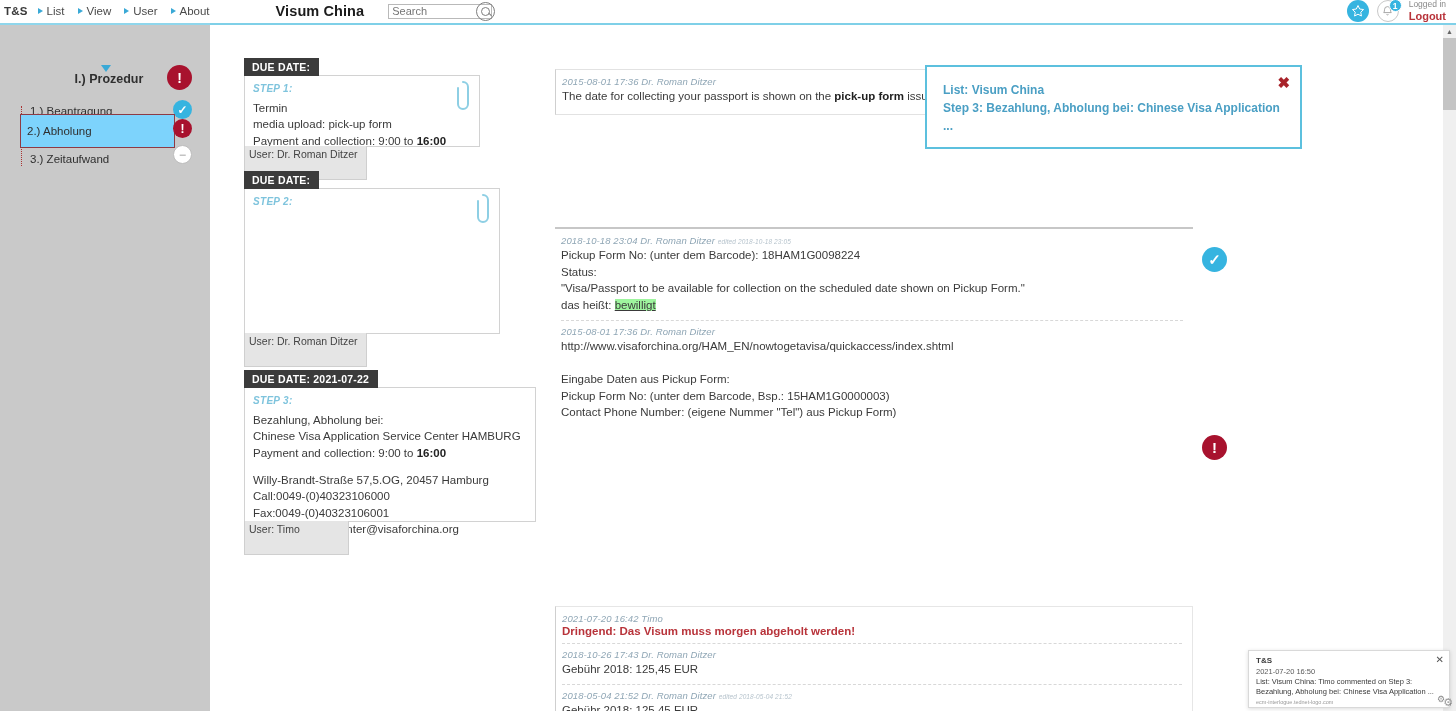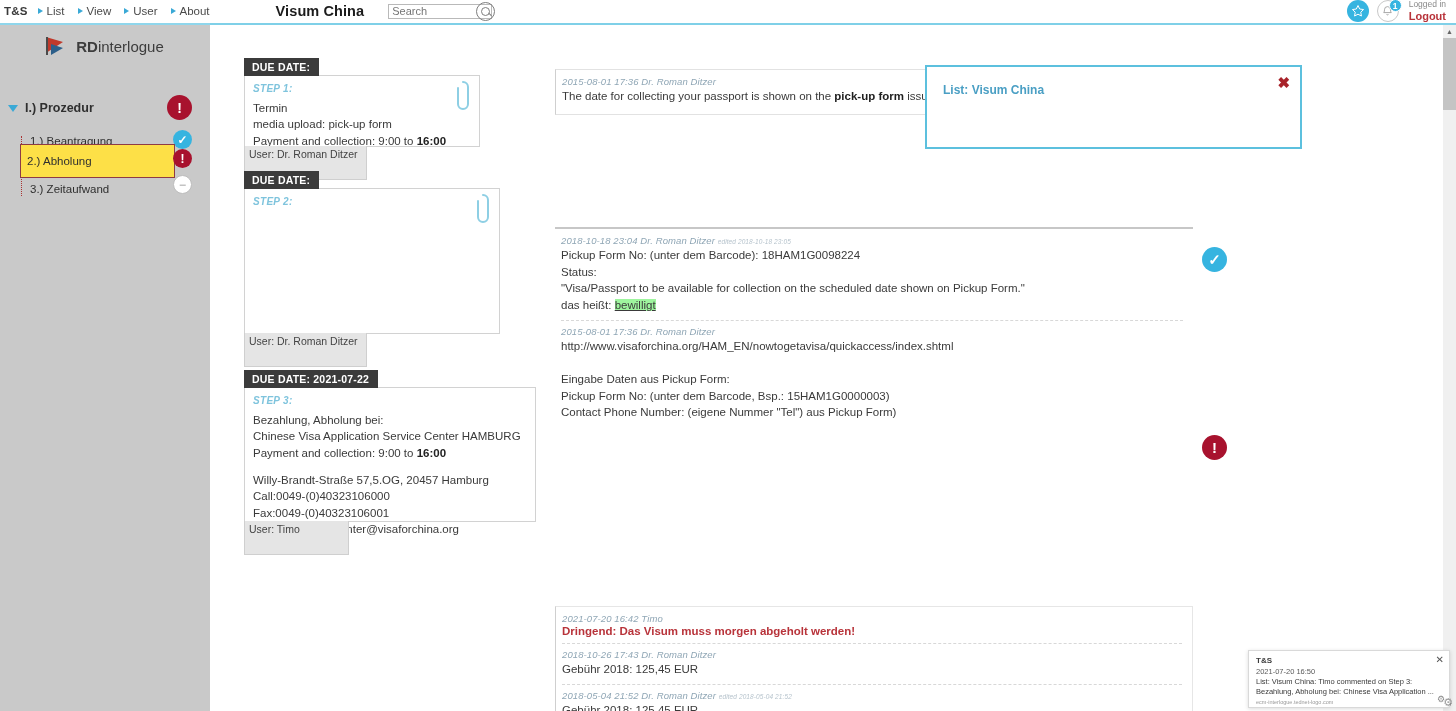--- a/index.html
+++ b/index.html
@@ -314,16 +314,6 @@
 </div>
 
 <div class="sidebar">
-  <div class="logo-row">
-    <span class="logo-flag">
-      <i class="f1"></i>
-      <i class="f2"></i>
-      <i class="pole"></i>
-    </span>
-    <span class="logo-text">
-      <b>RD</b><span>interlogue</span>
-    </span>
-  </div>
 
   <div class="proc-row">
     <i class="tri-down"></i>

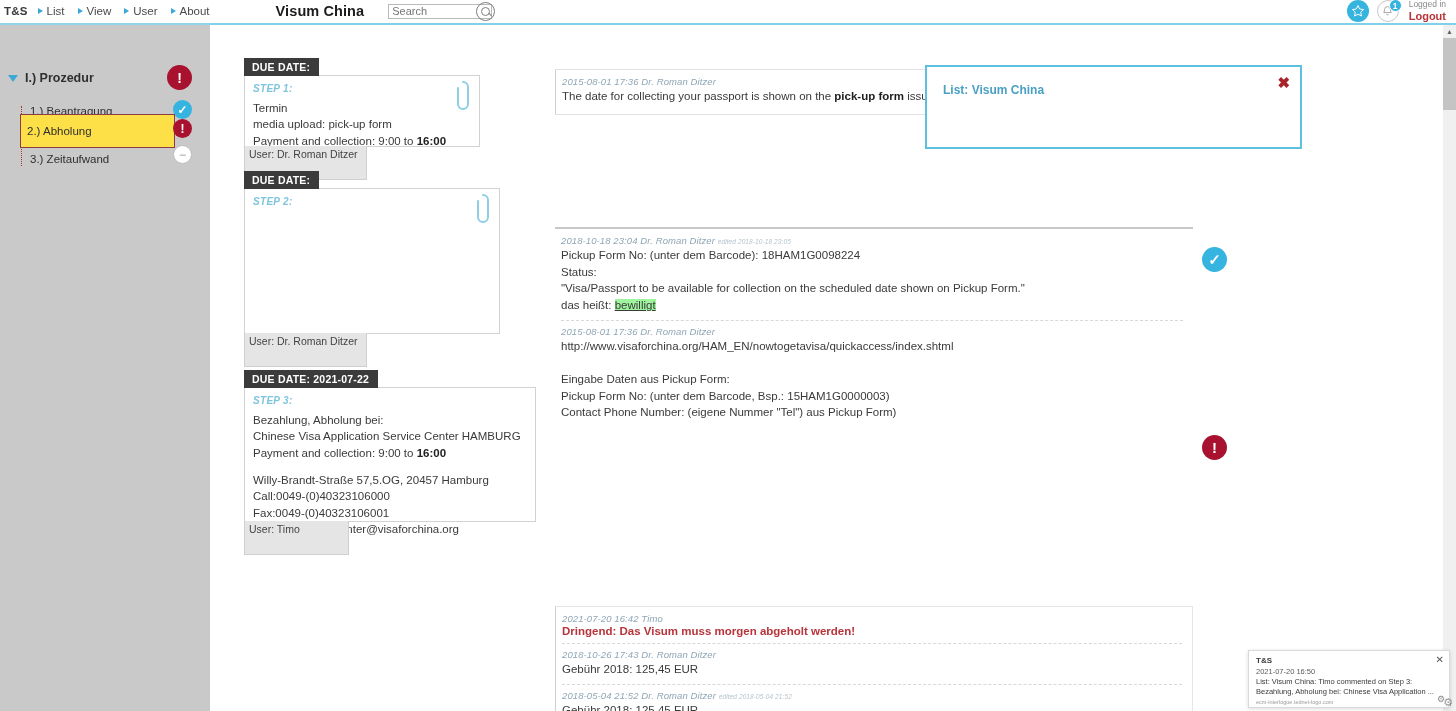--- a/index.html
+++ b/index.html
@@ -121,7 +121,7 @@
 
   .proc-row{
     display:flex;align-items:center; margin-top:40px; padding-left:8px;
-    position:relative; height:26px;
+    position:relative; height:26px;flex-direction:column;
   }
   .tri-down{
     width:0;height:0;border-top:7px solid #3aa9d6;

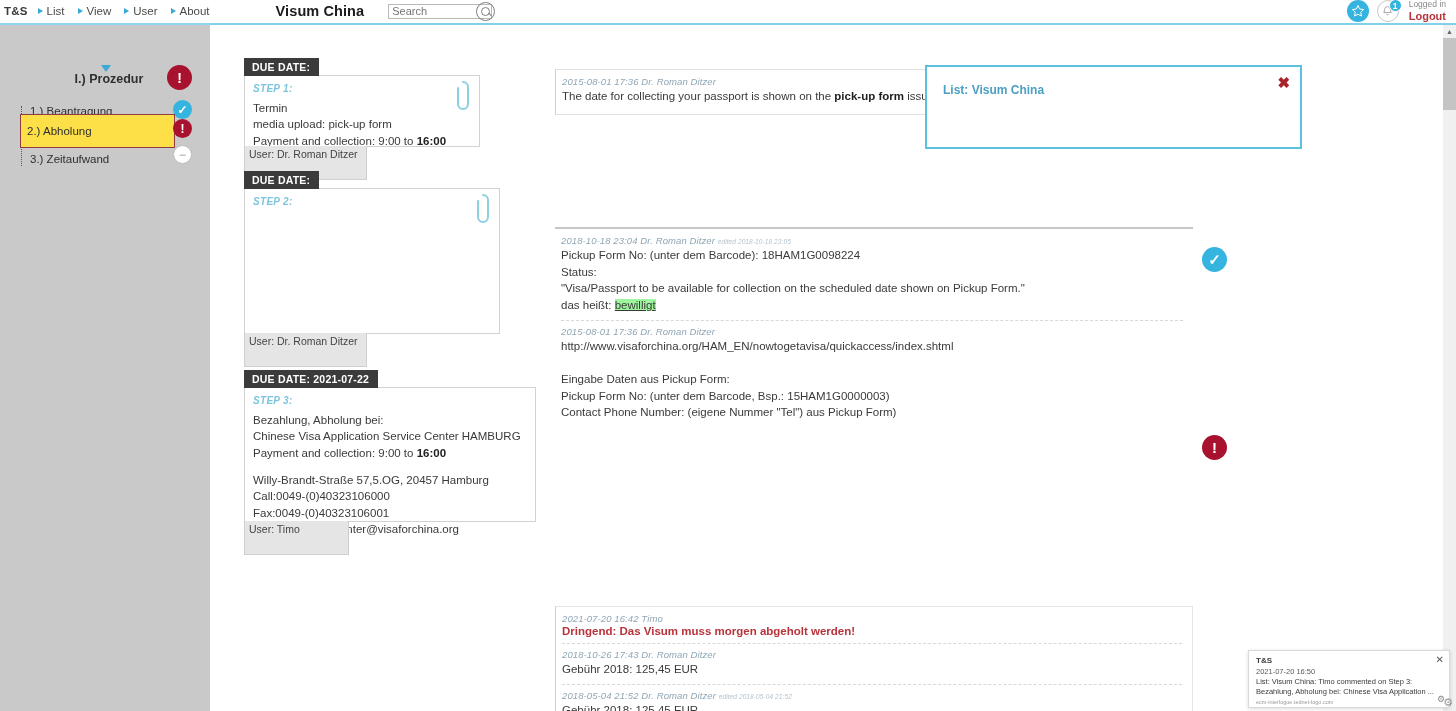--- a/index.html
+++ b/index.html
@@ -462,6 +462,7 @@
 <div class="popup">
   <span class="popup-close">✖</span>
   <div class="line">List: Visum China</div>
+  <div class="line">Step 3: Bezahlung, Abholung bei: Chinese Visa Application ...</div>
 </div>
 
 <div class="toast">

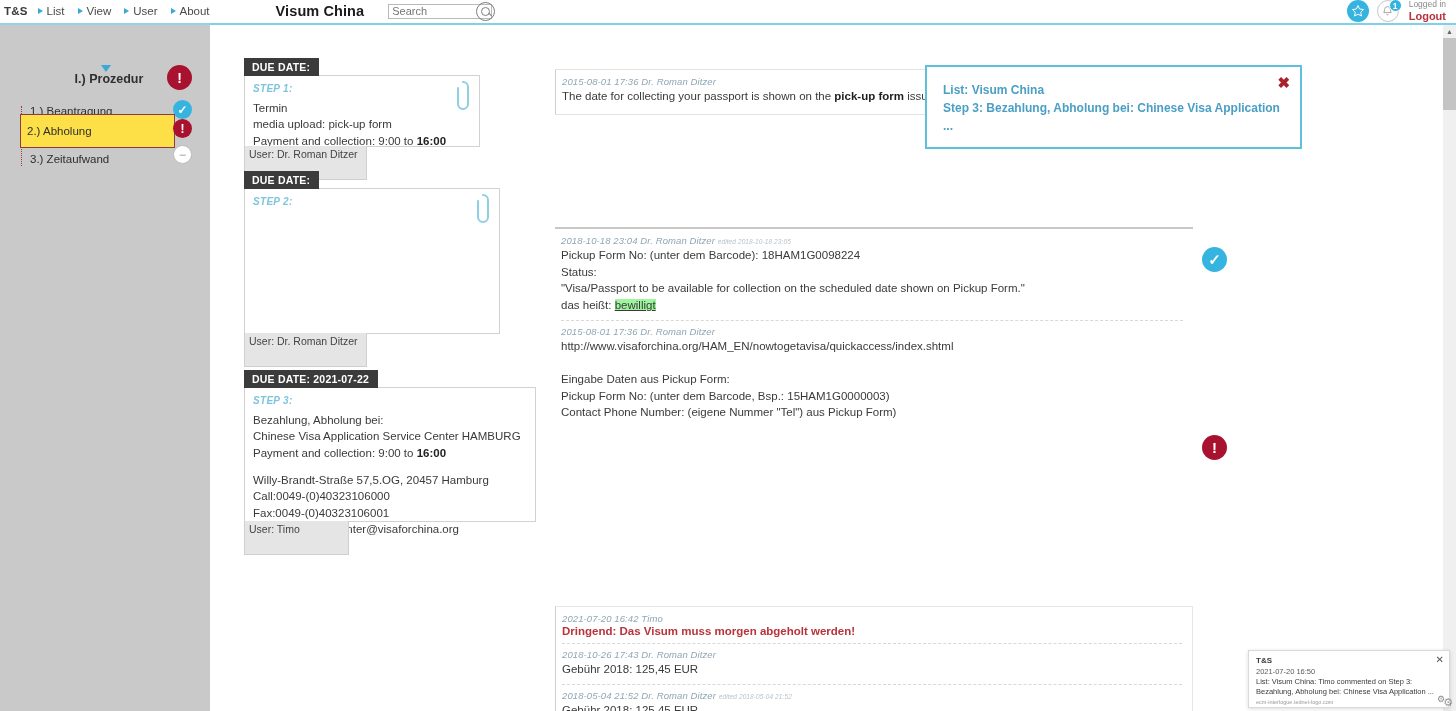--- a/index.html
+++ b/index.html
@@ -153,7 +153,7 @@
     position:absolute; right:18px; top:-1px; width:19px;height:19px;font-size:12px;
   }
   .step-row.selected .step-label{
-    border:1.5px solid #8e3b44; background:#fde047; padding:10px 6px;
+    border:1.5px solid #8e3b44; background:#7dd3fc; padding:10px 6px;
     width:155px; margin-left:-2px;
   }
 

